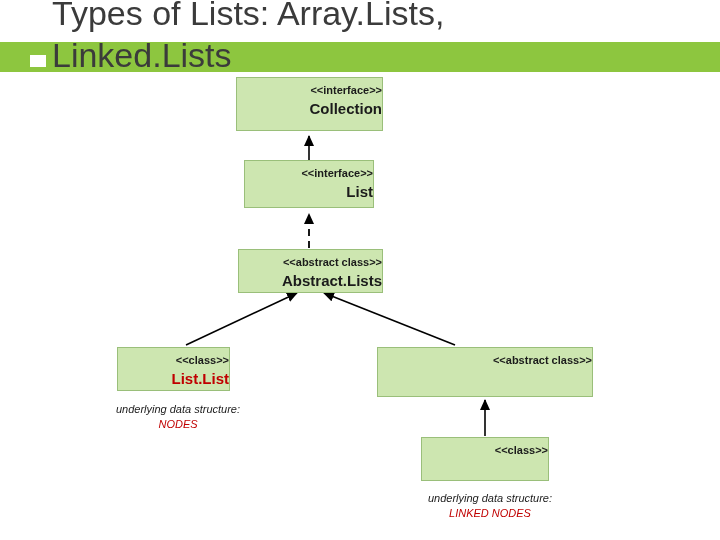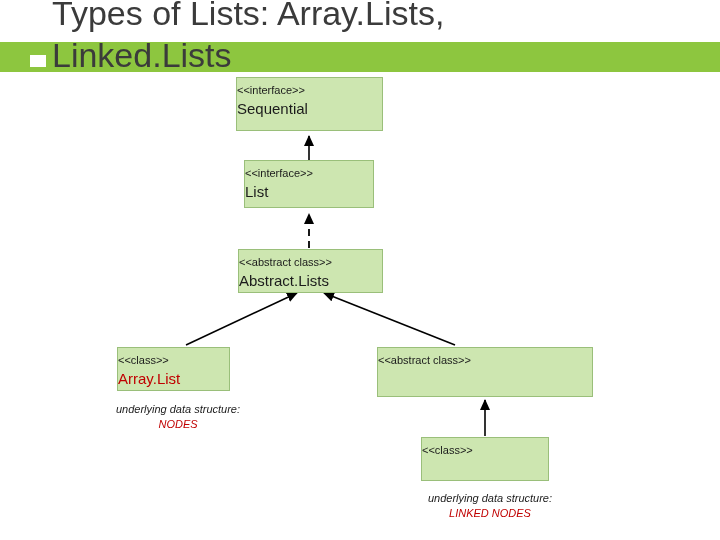--- a/index.html
+++ b/index.html
@@ -67,8 +67,9 @@
     background: #CDE6B0;
     border: 1px solid #9ABF7A;
     box-sizing: border-box;
-    text-align: left;
+    text-align: right;
     z-index: 3;
+    font-weight: bold;
   }
   .box .stereotype {
     display: block;

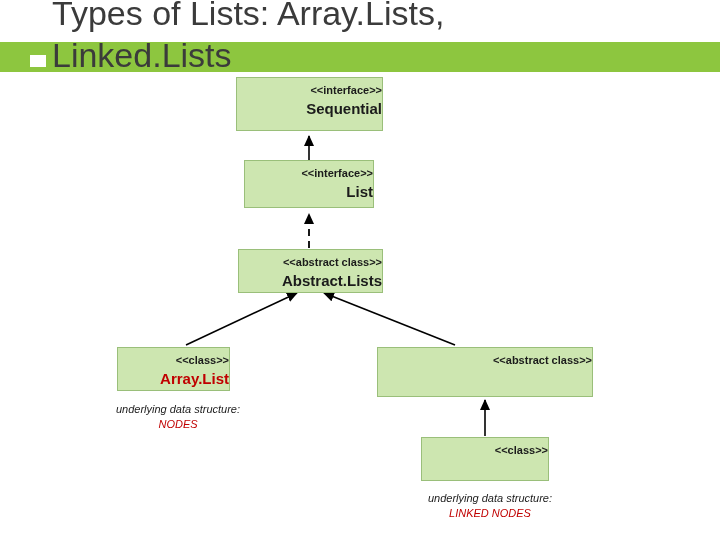--- a/index.html
+++ b/index.html
@@ -147,7 +147,7 @@
 
   <div class="box" style="left:236px; top:77px; width:147px; height:54px;">
     <span class="stereotype">&lt;&lt;interface&gt;&gt;</span>
-    <span class="cname dark">Sequential</span>
+    <span class="cname dark">Collection</span>
   </div>
 
   <div class="box" style="left:244px; top:160px; width:130px; height:48px;">

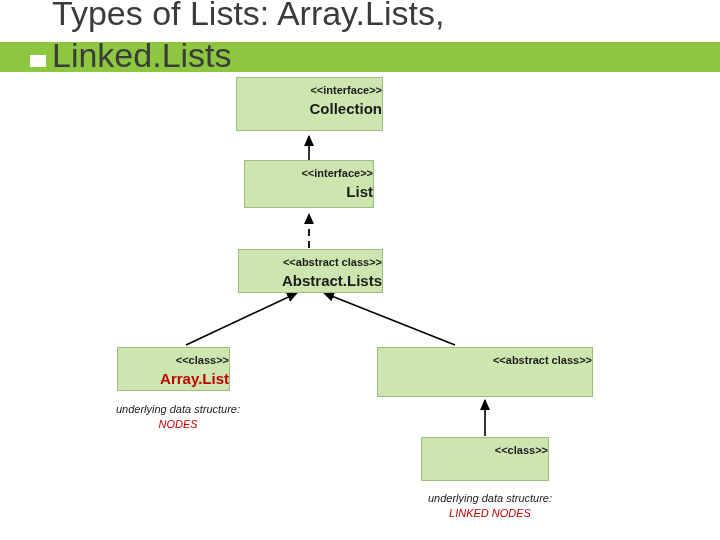--- a/index.html
+++ b/index.html
@@ -162,7 +162,7 @@
 
   <div class="box" style="left:117px; top:347px; width:113px; height:44px;">
     <span class="stereotype">&lt;&lt;class&gt;&gt;</span>
-    <span class="cname red">Array.List</span>
+    <span class="cname red">List.List</span>
   </div>
 
   <div class="box" style="left:377px; top:347px; width:216px; height:50px;">

